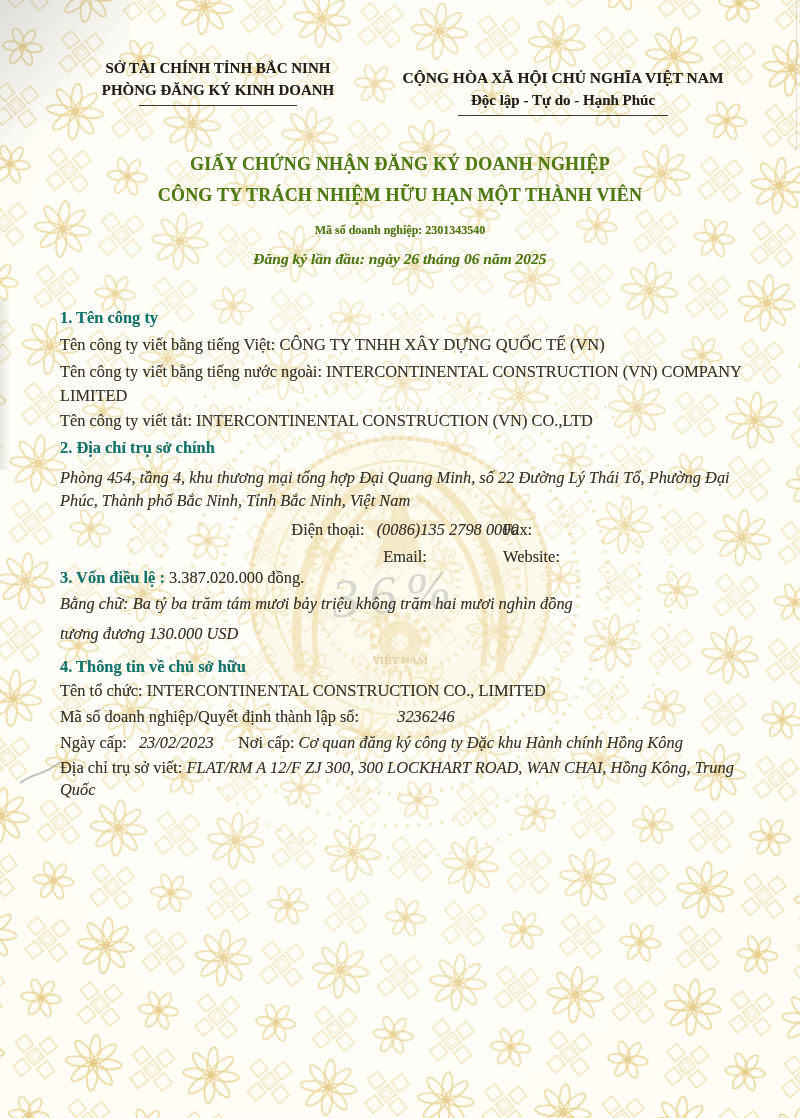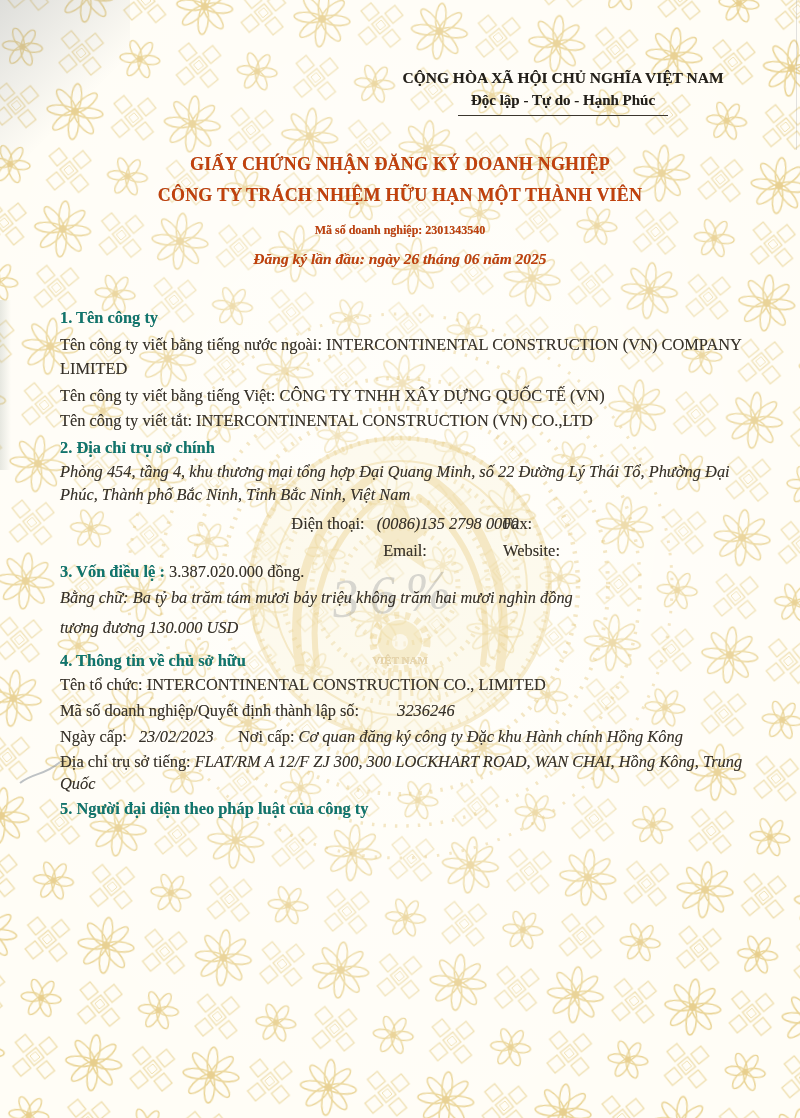--- a/index.html
+++ b/index.html
@@ -144,6 +144,11 @@
 
   <div class="bleed">36%</div>
 
+  <div class="hdr hdr-left">
+    <div class="l1">SỞ TÀI CHÍNH TỈNH BẮC NINH</div>
+    <div class="l2">PHÒNG ĐĂNG KÝ KINH DOANH</div>
+    <div class="rule rule-left"></div>
+  </div>
 
   <div class="hdr hdr-right">
     <div class="l1">CỘNG HÒA XÃ HỘI CHỦ NGHĨA VIỆT NAM</div>

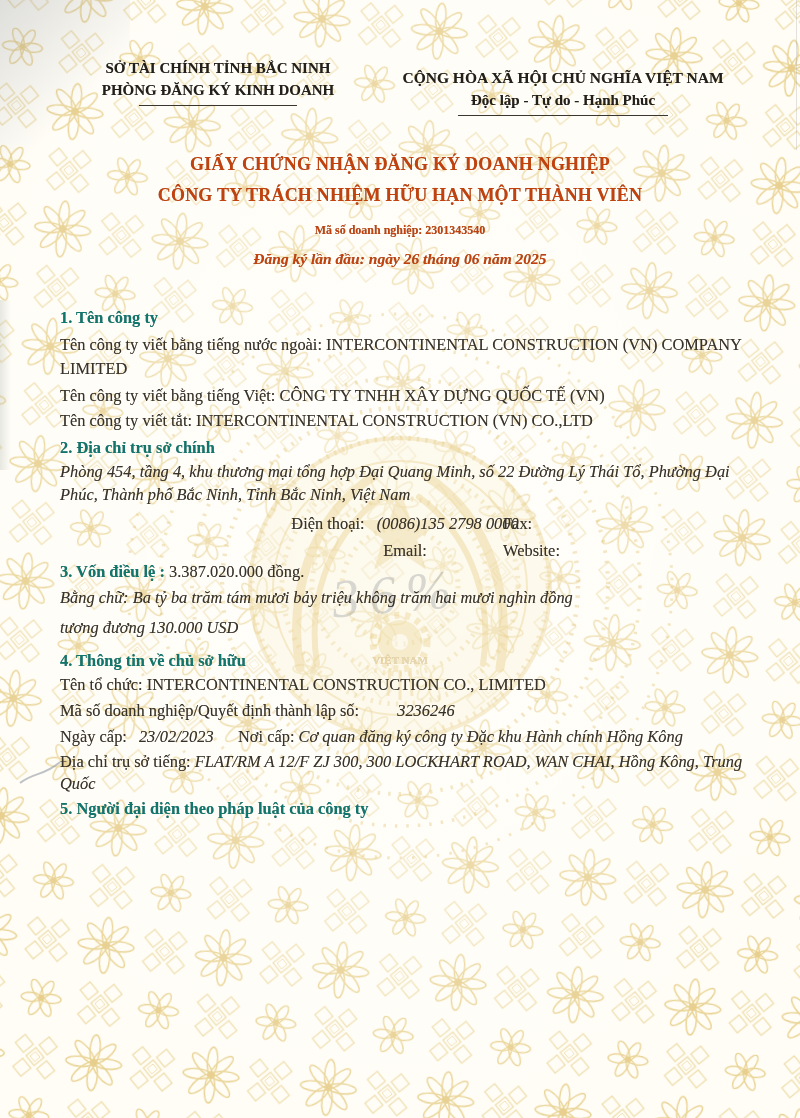--- a/index.html
+++ b/index.html
@@ -26,7 +26,7 @@
   .rule{height:0;border-bottom:1.6px solid #3b362e;margin:6px auto 0;}
   .rule-left{width:158px;}
   .rule-right{width:210px;}
-  .title-block{position:absolute;top:154px;left:60px;width:680px;text-align:center;color:#c2410c;}
+  .title-block{position:absolute;top:154px;left:60px;width:680px;text-align:center;color:#4d7c0f;}
   .title-block .t1,.title-block .t2{font-size:18px;font-weight:bold;letter-spacing:.2px;}
   .title-block .t2{margin-top:10px;}
   .title-block .code{margin-top:17px;font-size:12px;font-weight:bold;}

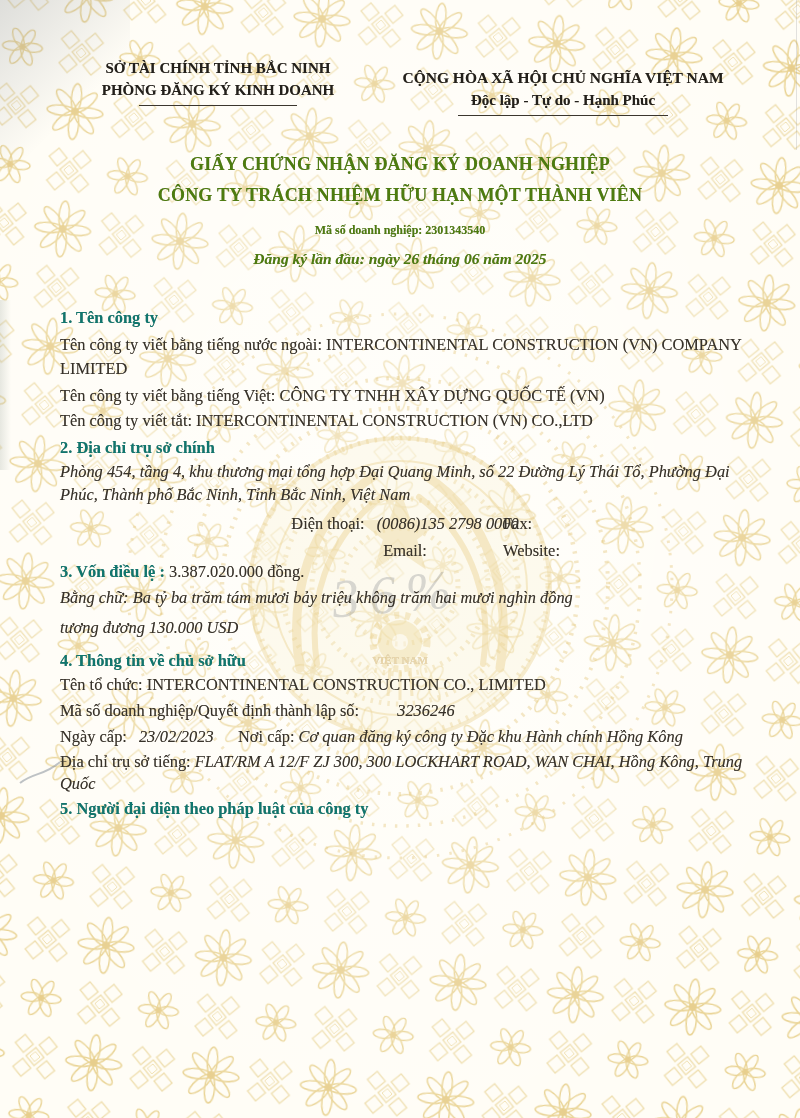--- a/index.html
+++ b/index.html
@@ -166,8 +166,8 @@
   <div class="docbody">
 
     <h3>1. Tên công ty</h3>
+    <p style="margin-top:3px">Tên công ty viết bằng tiếng Việt: CÔNG TY TNHH XÂY DỰNG QUỐC TẾ (VN)</p>
     <p style="margin-top:3px">Tên công ty viết bằng tiếng nước ngoài: INTERCONTINENTAL CONSTRUCTION (VN) COMPANY LIMITED</p>
-    <p style="margin-top:3px">Tên công ty viết bằng tiếng Việt: CÔNG TY TNHH XÂY DỰNG QUỐC TẾ (VN)</p>
     <p style="margin-top:1px">Tên công ty viết tắt: INTERCONTINENTAL CONSTRUCTION (VN) CO.,LTD</p>
 
     <h3 style="margin-top:3px">2. Địa chỉ trụ sở chính</h3>

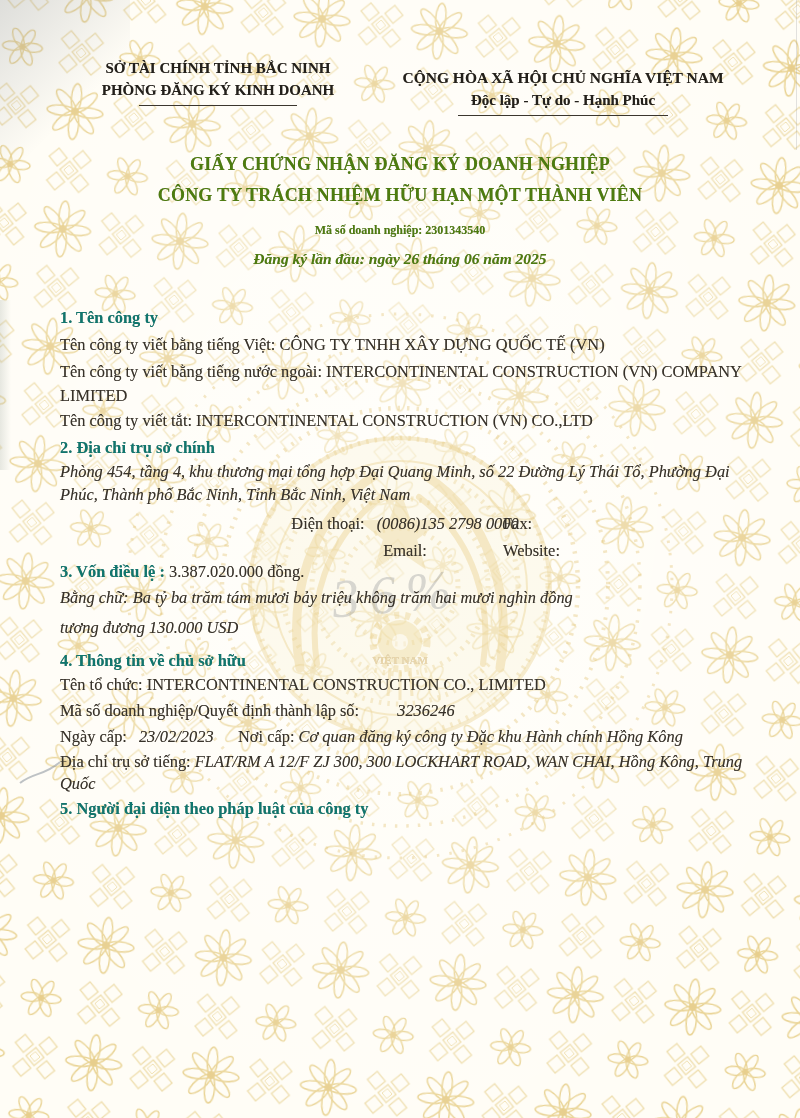--- a/index.html
+++ b/index.html
@@ -171,7 +171,7 @@
     <p style="margin-top:1px">Tên công ty viết tắt: INTERCONTINENTAL CONSTRUCTION (VN) CO.,LTD</p>
 
     <h3 style="margin-top:3px">2. Địa chỉ trụ sở chính</h3>
-    <p class="i lh23" style="margin-top:0">Phòng 454, tầng 4, khu thương mại tổng hợp Đại Quang Minh, số 22 Đường Lý Thái Tổ, Phường Đại Phúc, Thành phố Bắc Ninh, Tỉnh Bắc Ninh, Việt Nam</p>
+    <p class="i lh23" style="margin-top:6px">Phòng 454, tầng 4, khu thương mại tổng hợp Đại Quang Minh, số 22 Đường Lý Thái Tổ, Phường Đại Phúc, Thành phố Bắc Ninh, Tỉnh Bắc Ninh, Việt Nam</p>
     <p class="row" style="margin-top:6px">
       <span>Điện thoại:</span><span class="gap"></span><span class="i">(0086)135 2798 0000</span>
       <span class="at443">Fax:</span>

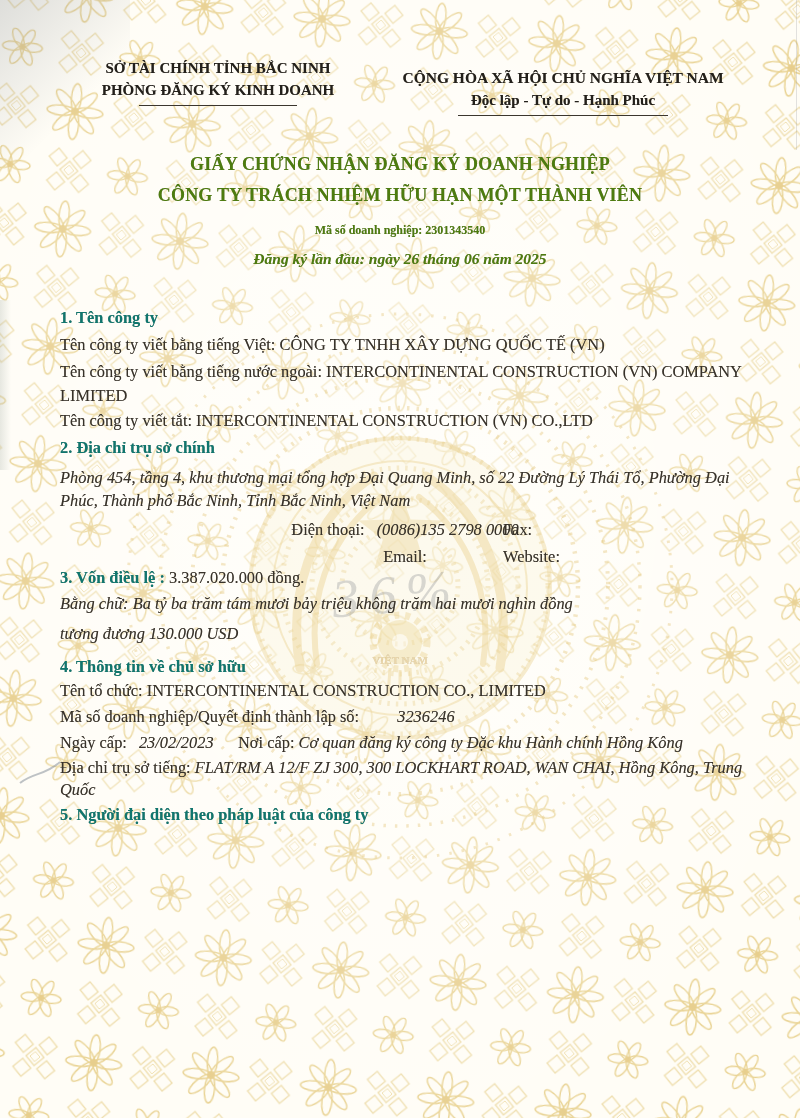--- a/index.html
+++ b/index.html
@@ -204,7 +204,7 @@
       </div>
     </div>
     <p class="lh22" style="margin-top:3px">
-      <span>Địa chỉ trụ sở tiếng:</span>
+      <span>Địa chỉ trụ sở viết:</span>
       <span class="i">FLAT/RM A 12/F ZJ 300, 300 LOCKHART ROAD, WAN CHAI, Hồng Kông, Trung Quốc</span>
     </p>
 

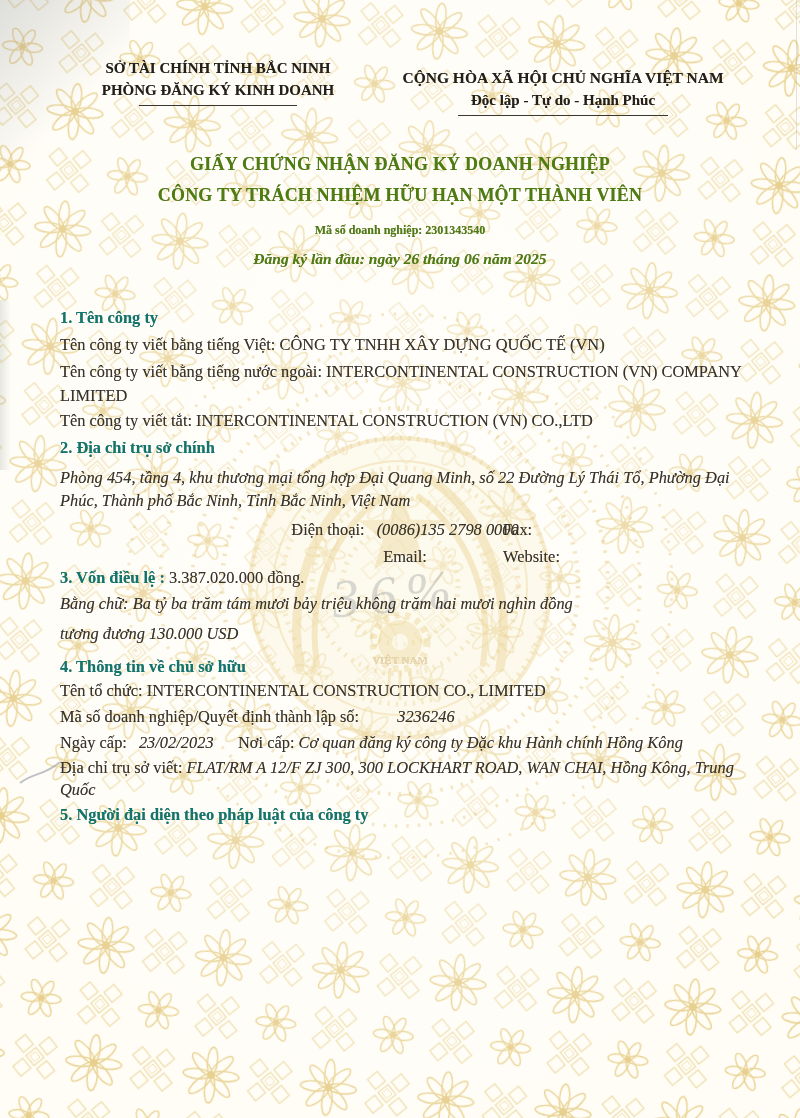--- a/index.html
+++ b/index.html
@@ -208,7 +208,6 @@
       <span class="i">FLAT/RM A 12/F ZJ 300, 300 LOCKHART ROAD, WAN CHAI, Hồng Kông, Trung Quốc</span>
     </p>
 
-    <h3 style="margin-top:2px">5. Người đại diện theo pháp luật của công ty</h3>
   </div>
 
 </div>

